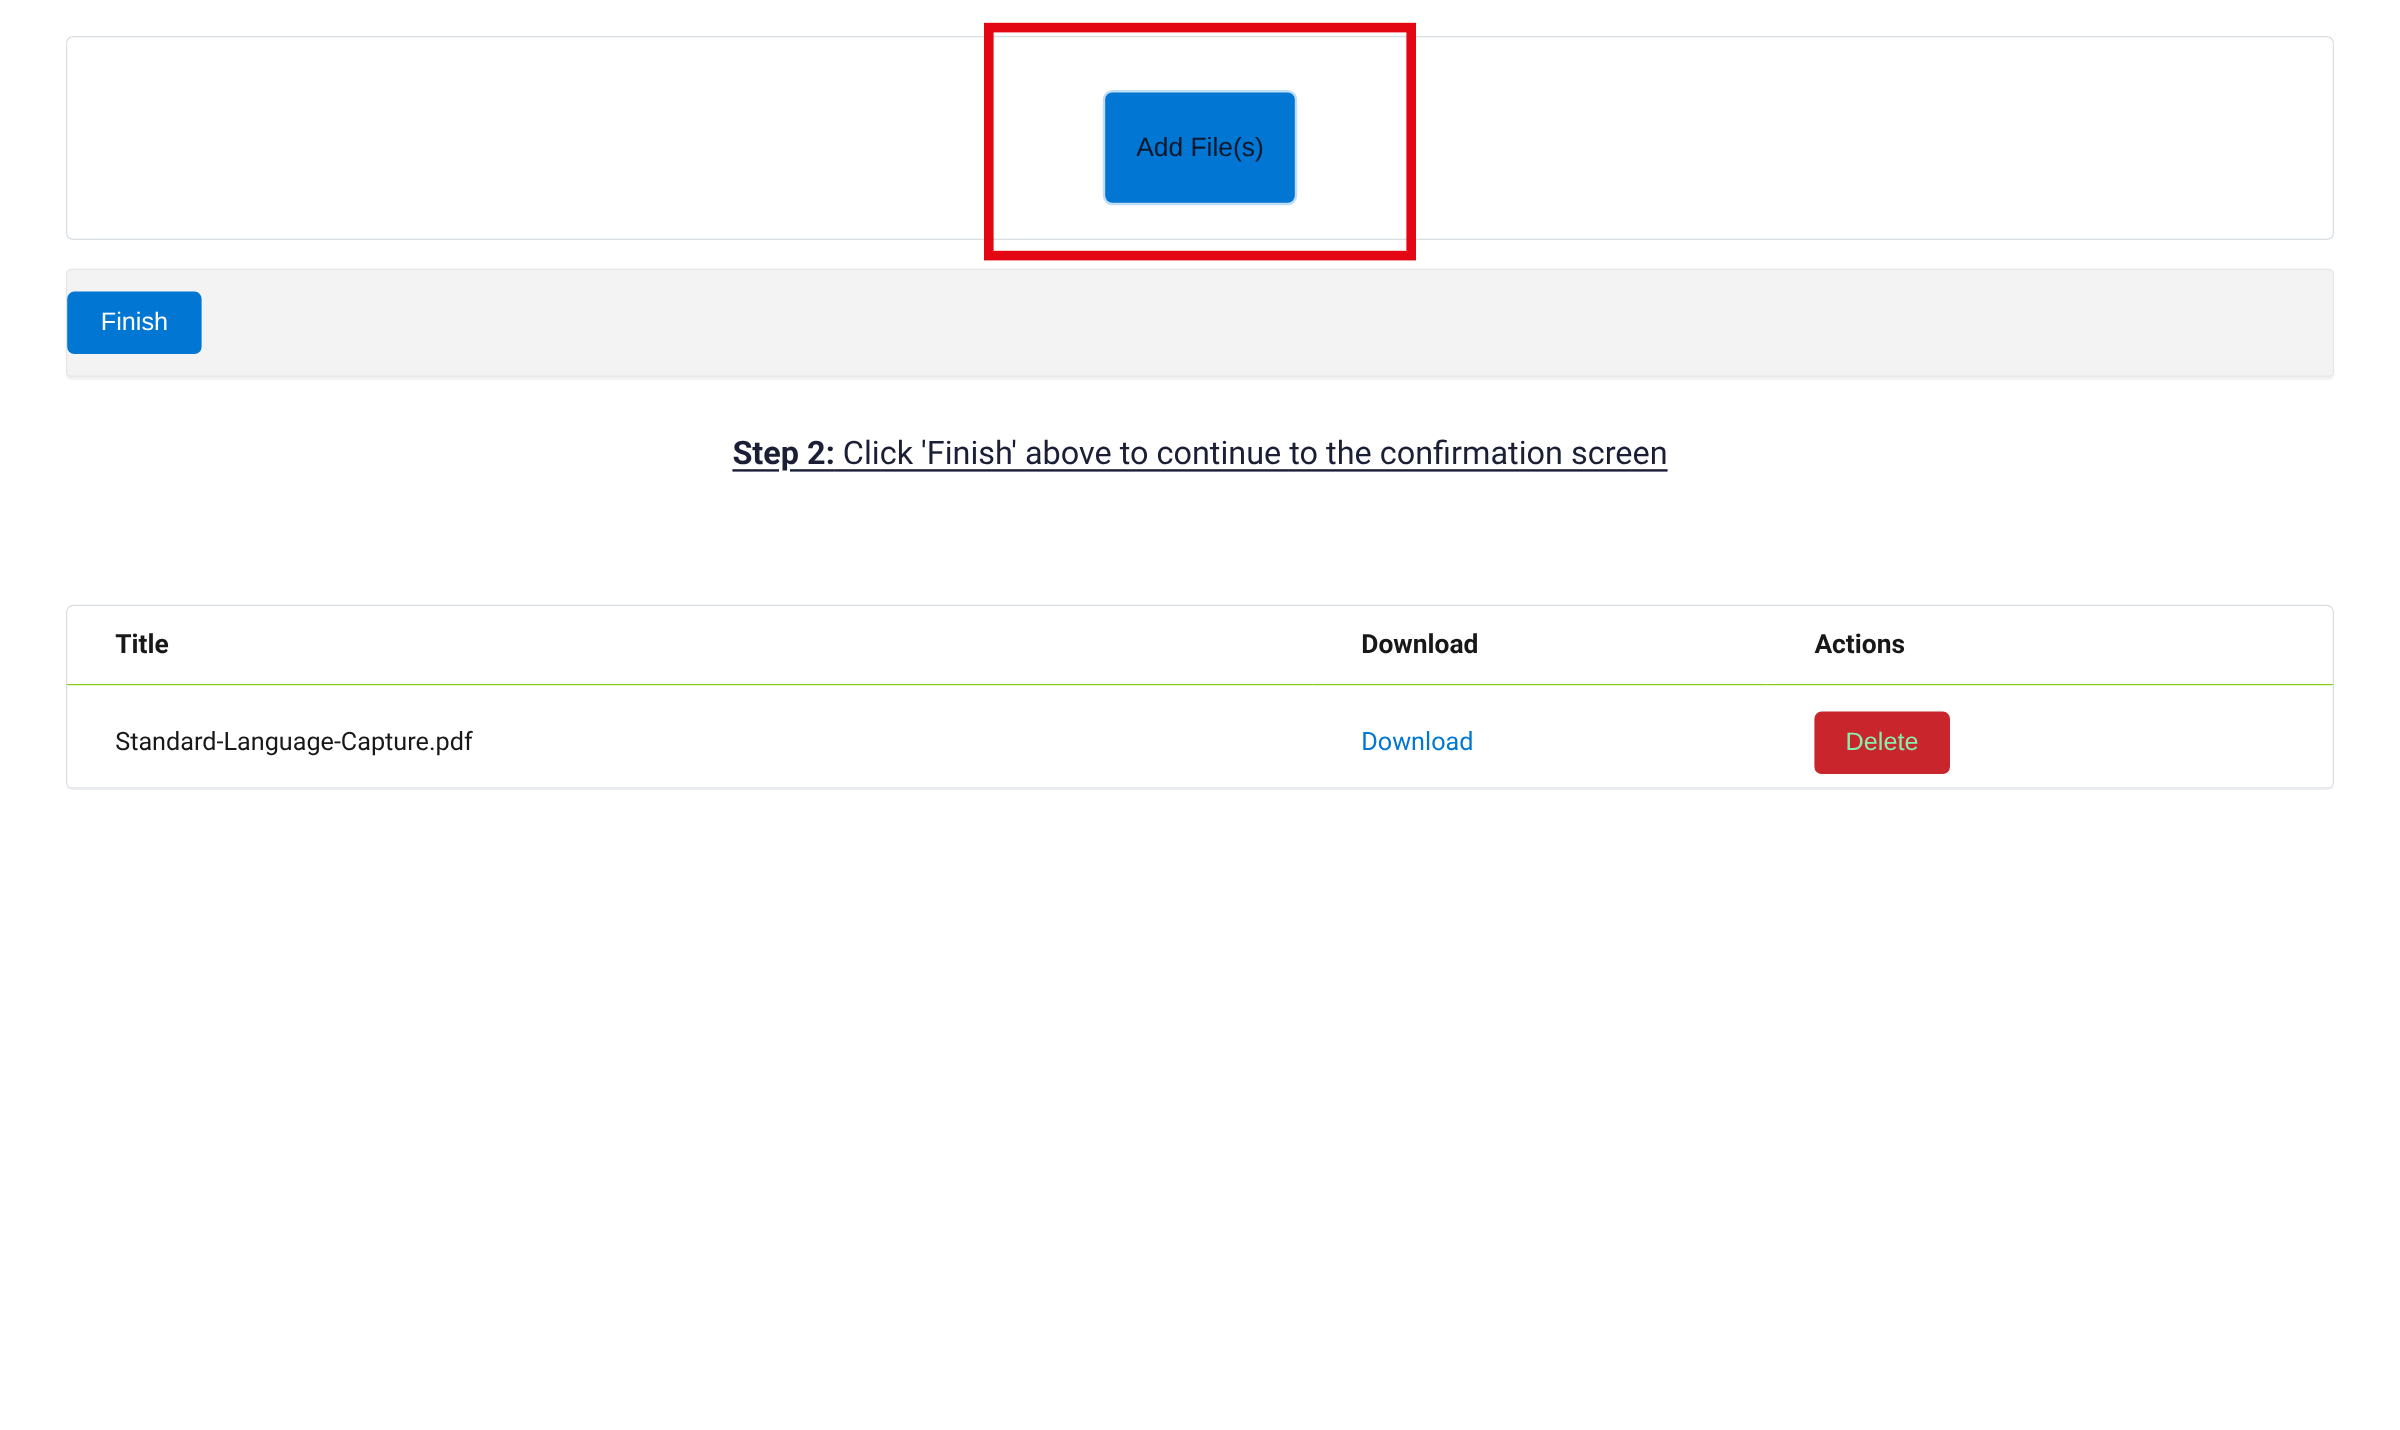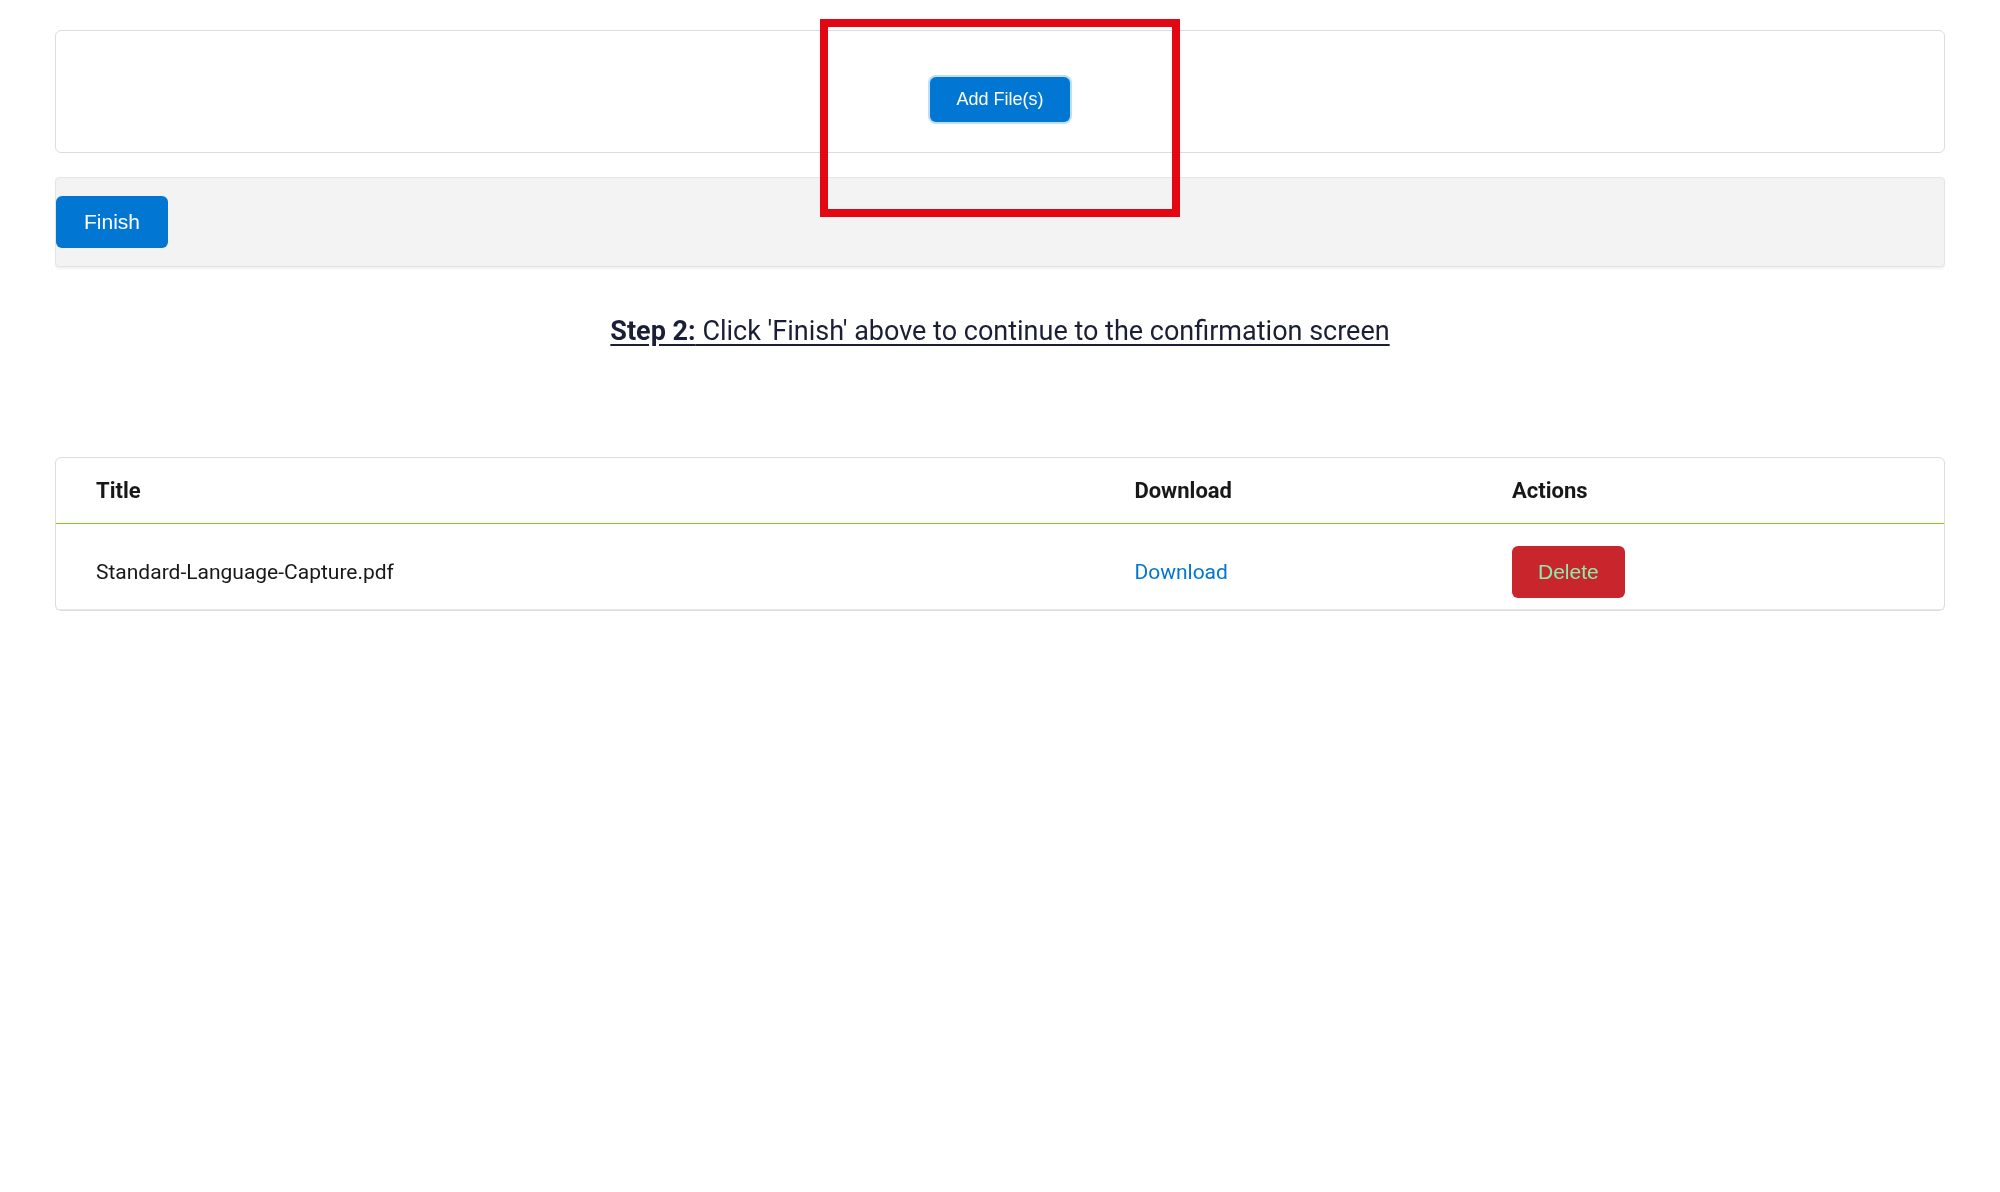--- a/index.html
+++ b/index.html
@@ -71,11 +71,11 @@
     }
     .btn-primary {
       background: #0176d3;
-      color: #ffffff;
-      border: none;
-      border-radius: 6px;
-      padding: 12px 26px;
-      font-size: 18px;
+      color: #0f172a;
+      border: none;
+      border-radius: 6px;
+      padding: 33px 26px;
+      font-size: 22px;
       font-weight: 500;
       cursor: pointer;
       box-shadow: 0 0 0 2px rgba(1,118,211,0.25);

